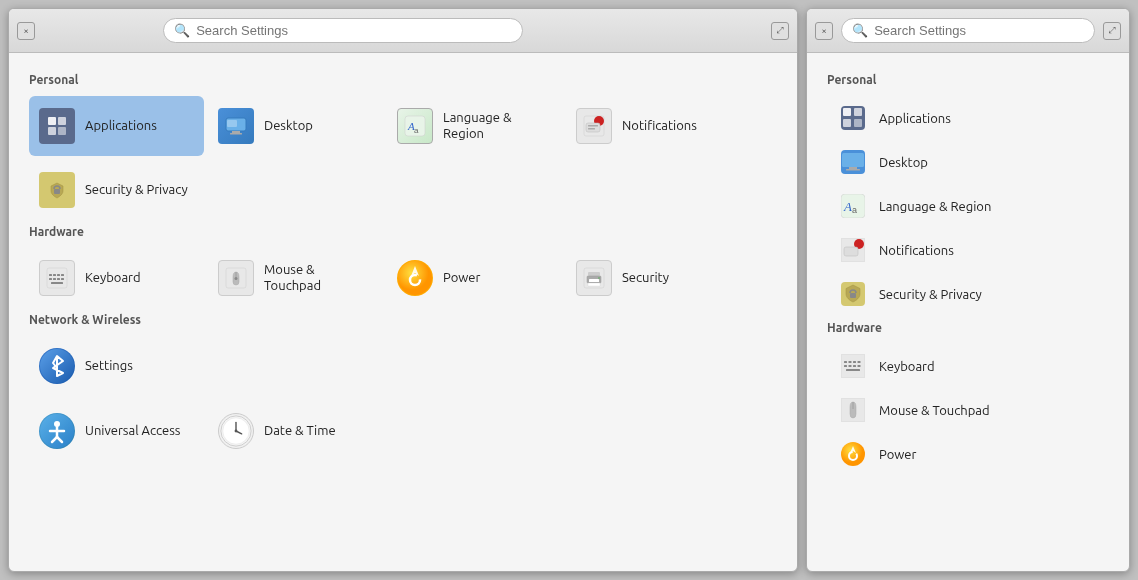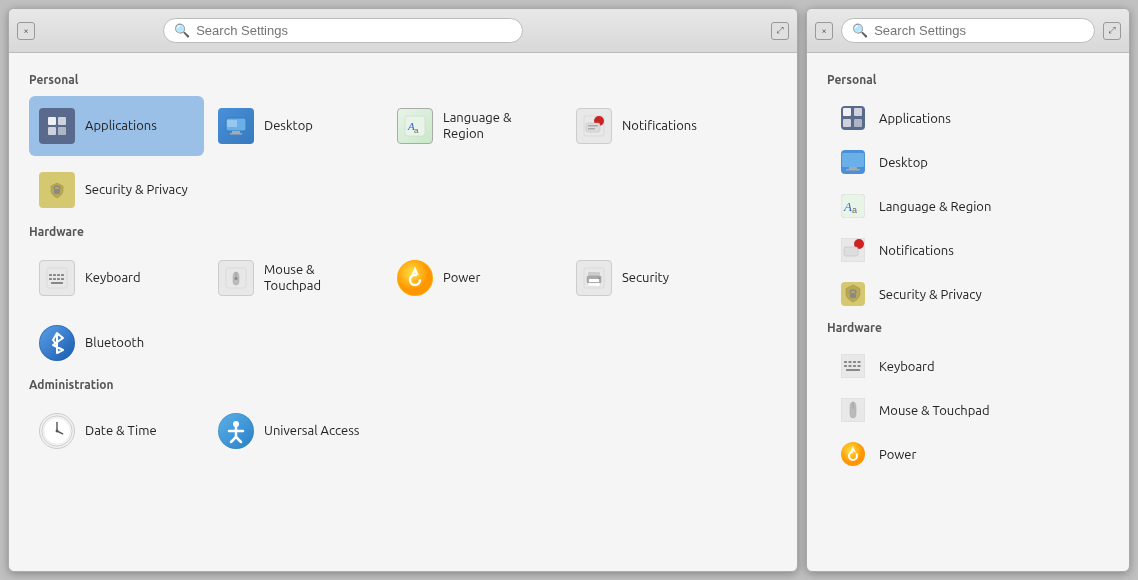--- a/index.html
+++ b/index.html
@@ -435,6 +435,7 @@
     </div>
 
     <div class="section">
+      <div class="section-label">Network &amp; Wireless</div>
       <div class="items-grid">
 
         <div class="grid-item">

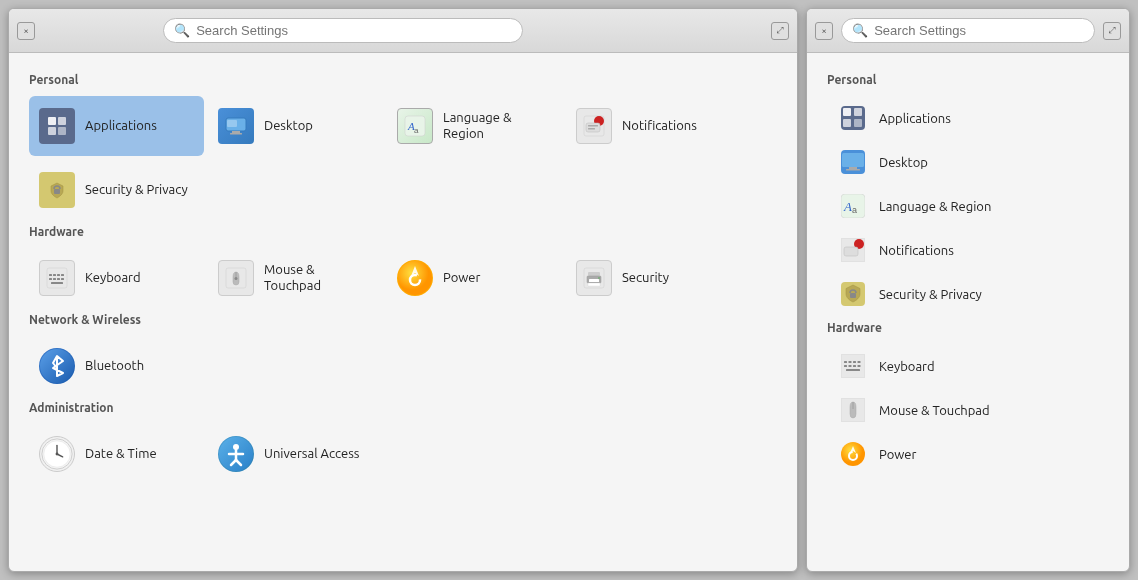--- a/index.html
+++ b/index.html
@@ -451,7 +451,7 @@
                 <path d="M18 8 L18 28 M18 8 L24 13 L14 20 L24 25 L18 28 L18 20 L14 15 Z" fill="none" stroke="white" stroke-width="2" stroke-linejoin="round"></path>
               </svg>
           </div>
-          <span class="grid-item-label">Bluetooth</span>
+          <span class="grid-item-label">Settings</span>
         </div>
 
       </div>

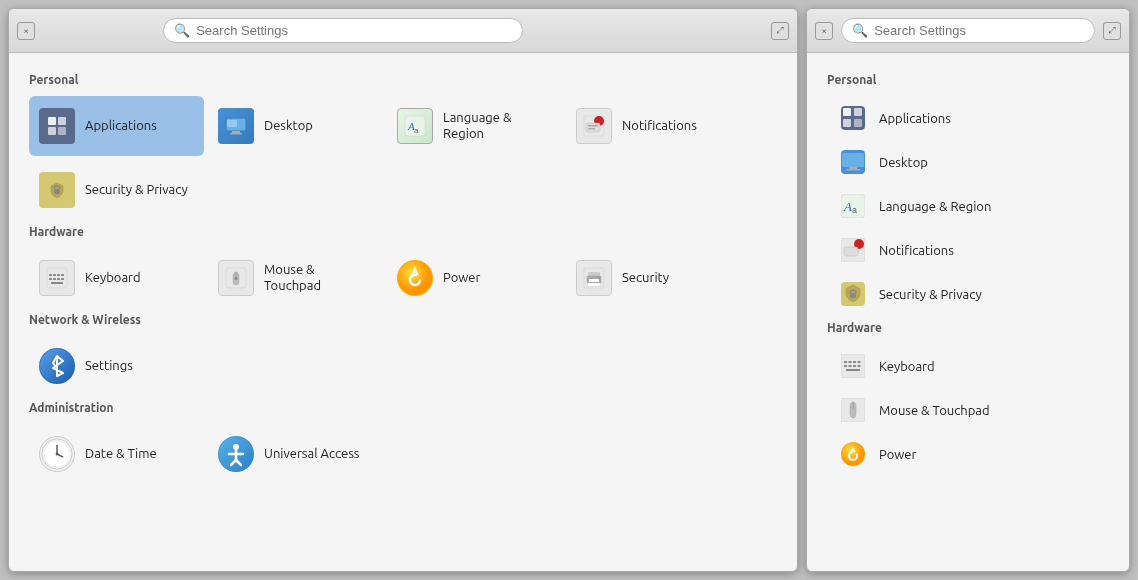--- a/index.html
+++ b/index.html
@@ -458,7 +458,6 @@
     </div>
 
     <div class="section">
-      <div class="section-label">Administration</div>
       <div class="items-grid">
 
         <div class="grid-item">

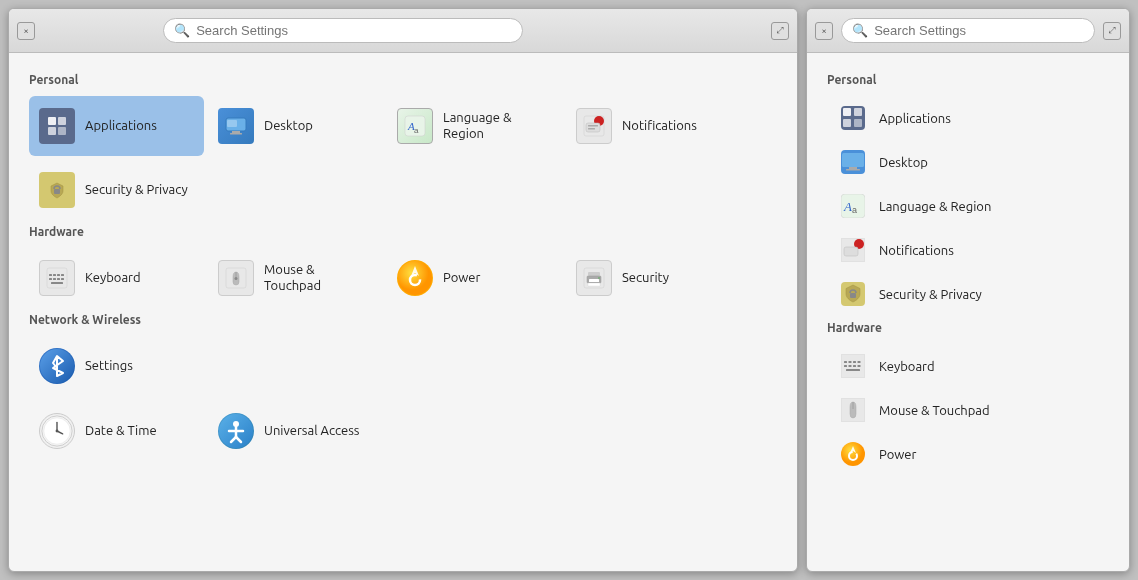--- a/index.html
+++ b/index.html
@@ -459,19 +459,6 @@
 
     <div class="section">
       <div class="items-grid">
-
-        <div class="grid-item">
-          <div class="icon-box icon-datetime">
-            <svg width="36" height="36" viewBox="0 0 36 36">
-                <circle cx="18" cy="18" r="16" fill="#f5f5f5" stroke="#ccc" stroke-width="1"></circle>
-                <circle cx="18" cy="18" r="14" fill="white" stroke="#ddd" stroke-width="0.5"></circle>
-                <line x1="18" y1="18" x2="18" y2="9" stroke="#555" stroke-width="1.5" stroke-linecap="round"></line>
-                <line x1="18" y1="18" x2="24" y2="21" stroke="#555" stroke-width="1.5" stroke-linecap="round"></line>
-                <circle cx="18" cy="18" r="1.5" fill="#555"></circle>
-              </svg>
-          </div>
-          <span class="grid-item-label">Date &amp; Time</span>
-        </div>
 
         <div class="grid-item">
           <div class="icon-box icon-universal">
@@ -493,6 +480,19 @@
           <span class="grid-item-label">Universal Access</span>
         </div>
 
+        <div class="grid-item">
+          <div class="icon-box icon-datetime">
+            <svg width="36" height="36" viewBox="0 0 36 36">
+                <circle cx="18" cy="18" r="16" fill="#f5f5f5" stroke="#ccc" stroke-width="1"></circle>
+                <circle cx="18" cy="18" r="14" fill="white" stroke="#ddd" stroke-width="0.5"></circle>
+                <line x1="18" y1="18" x2="18" y2="9" stroke="#555" stroke-width="1.5" stroke-linecap="round"></line>
+                <line x1="18" y1="18" x2="24" y2="21" stroke="#555" stroke-width="1.5" stroke-linecap="round"></line>
+                <circle cx="18" cy="18" r="1.5" fill="#555"></circle>
+              </svg>
+          </div>
+          <span class="grid-item-label">Date &amp; Time</span>
+        </div>
+
       </div>
     </div>
 

